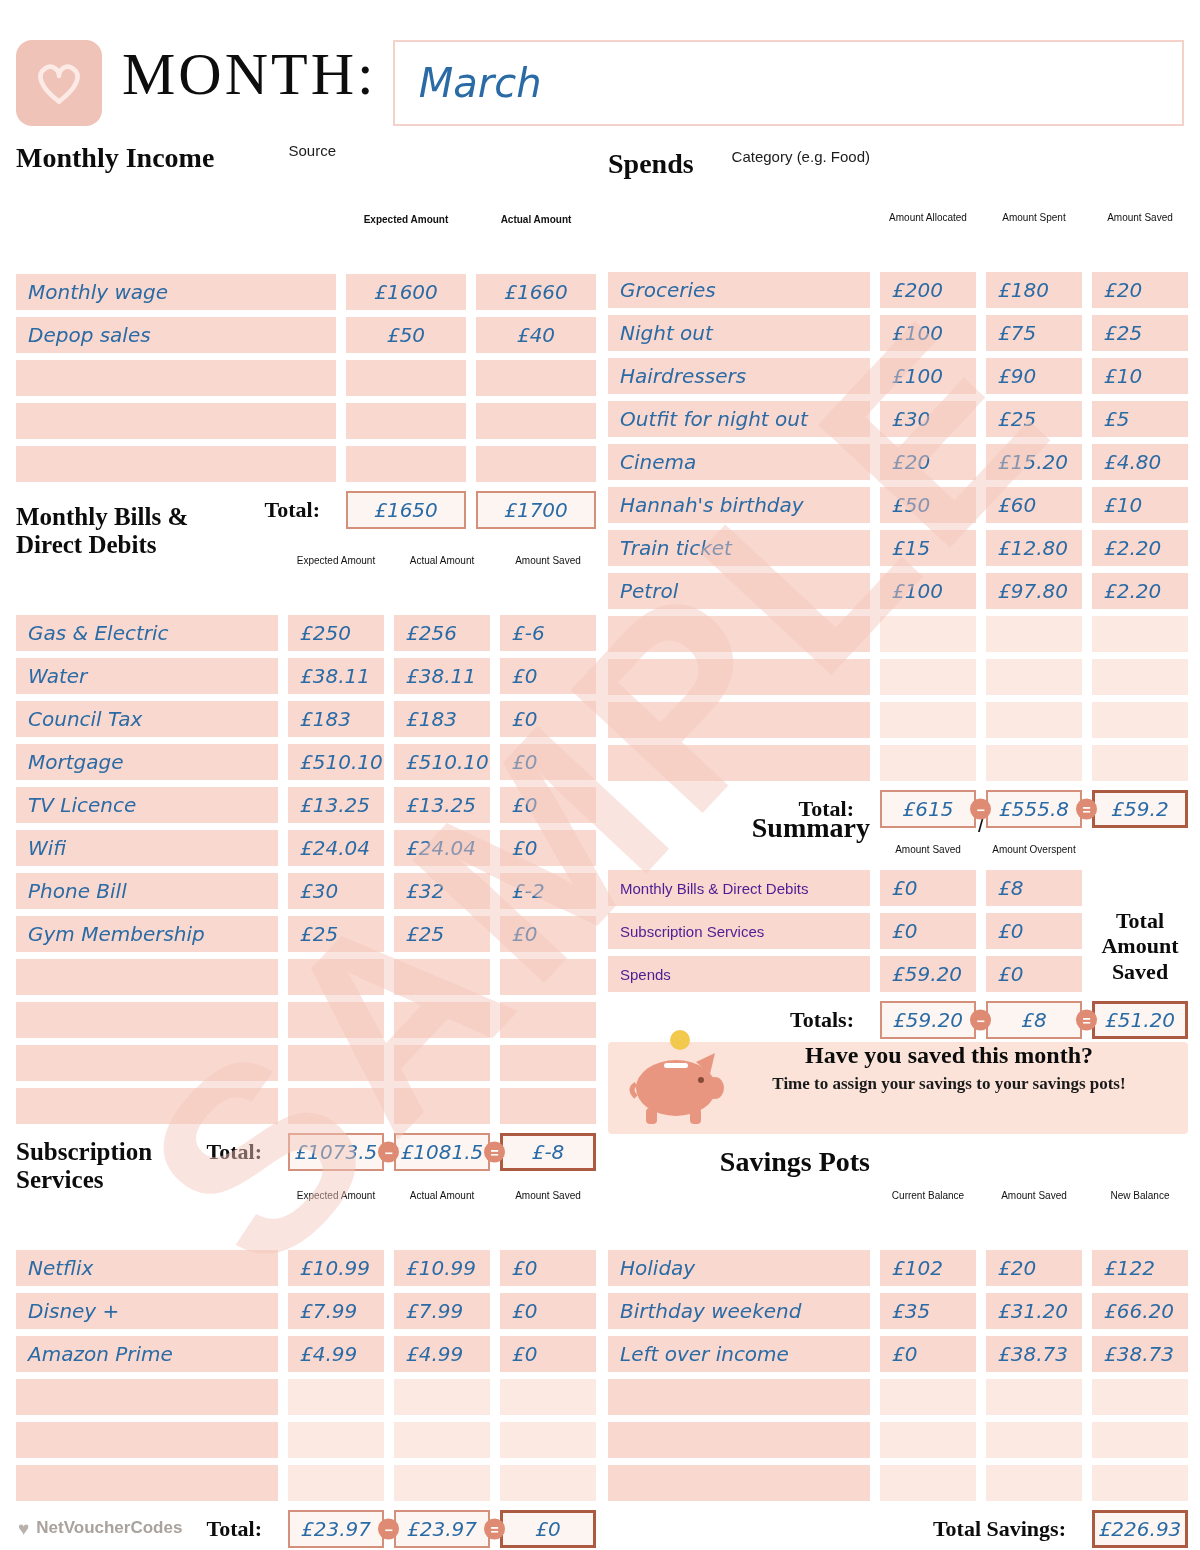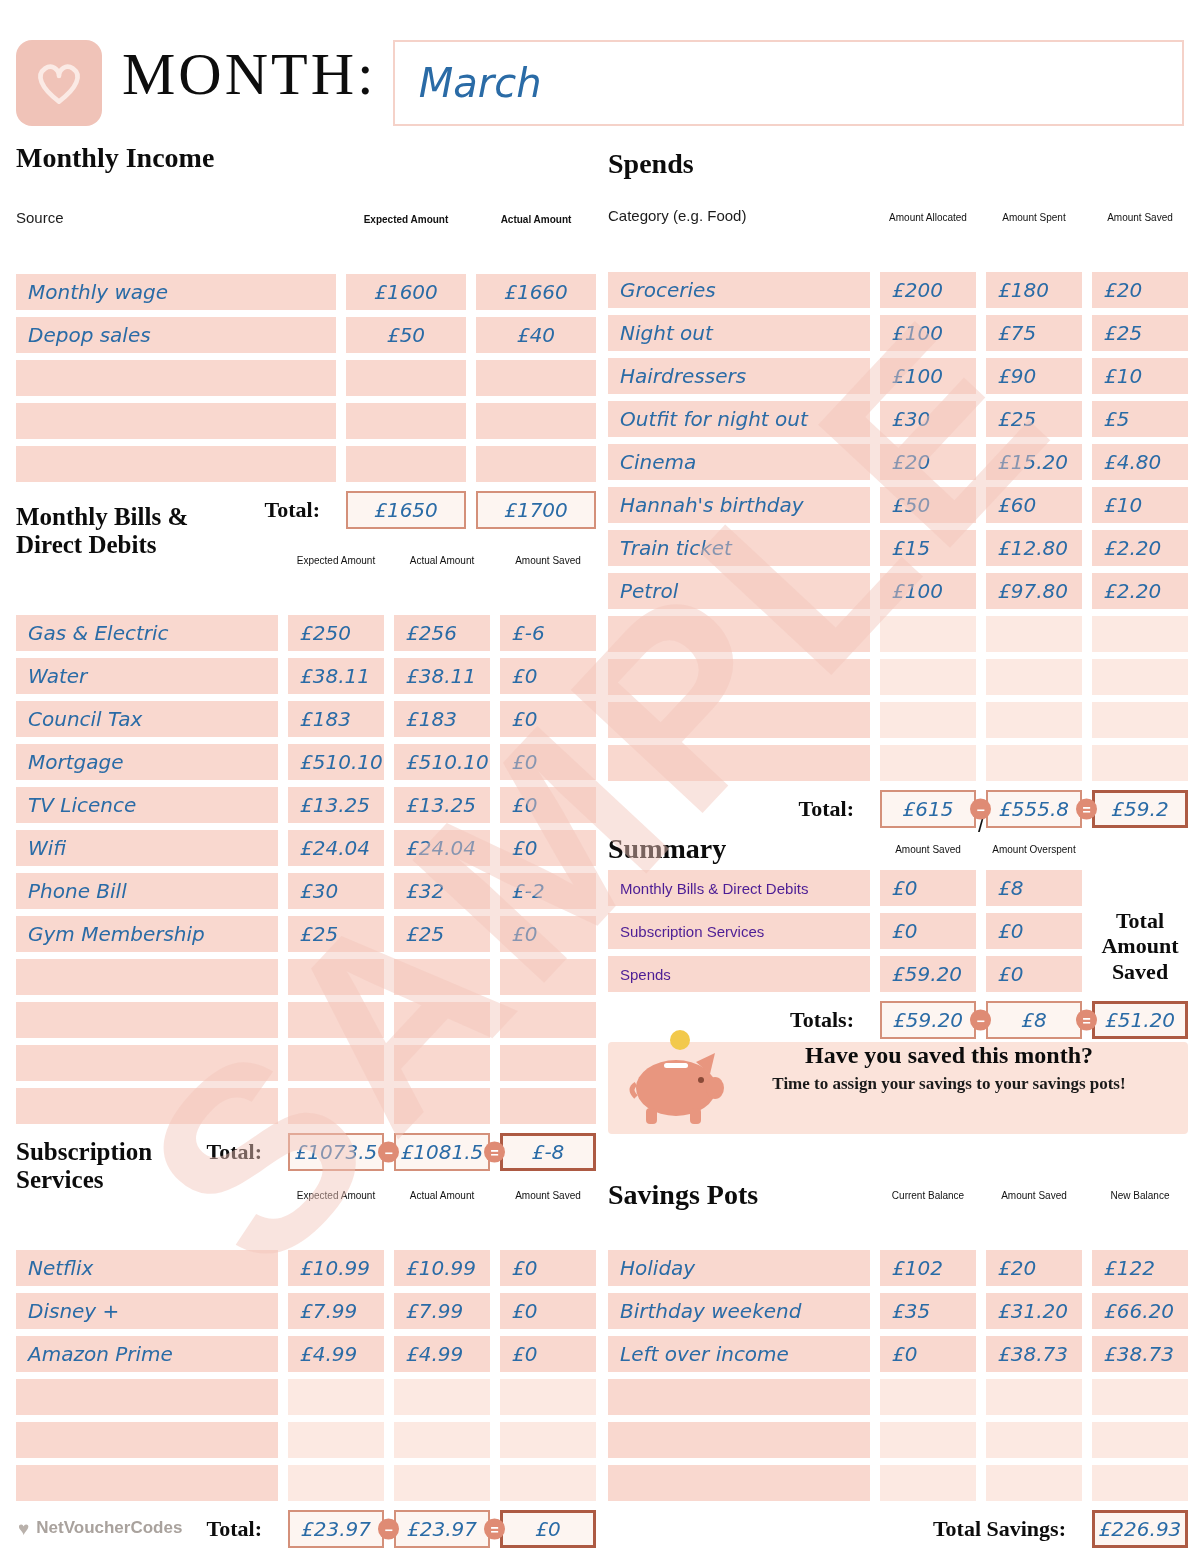--- a/index.html
+++ b/index.html
@@ -26,7 +26,7 @@
 
   .sec-title { font-family:"Liberation Serif",serif; font-weight:700; color:#0c0c0c; font-size:28px; line-height:1.12; }
   .sec-title.sm { font-size:25px; }
-  .th-left { display:flex; flex-direction:column; justify-content:space-between; }
+  .th-left { display:flex; flex-direction:row; justify-content:space-between; }
   .th-left.end { justify-content:flex-end; }
   .sub-label { font-size:15px; color:#1c1c1c; padding-bottom:8px; }
   .col-h { font-size:10px; line-height:1.3; text-align:center; align-self:end; padding-bottom:8px; color:#111; }

